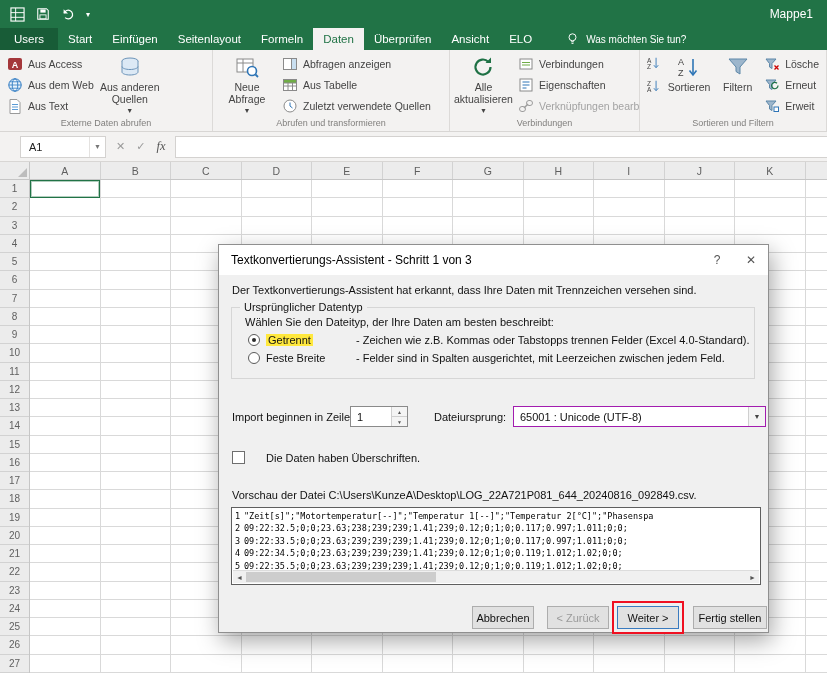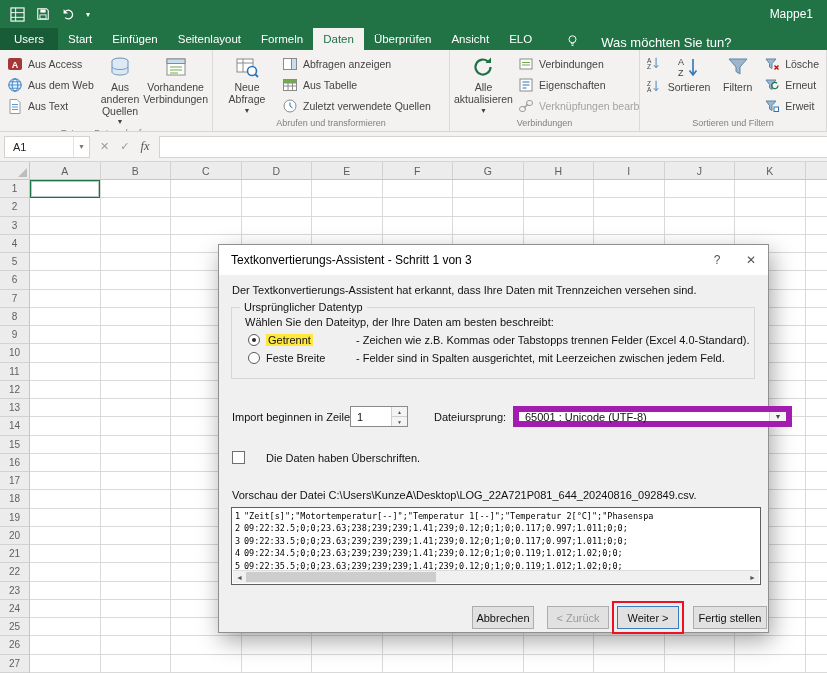--- a/index.html
+++ b/index.html
@@ -18,7 +18,7 @@
   .tab{padding:0 10px;line-height:22px;font-size:11.5px;color:#fff;white-space:nowrap}
   .tab.file{background:#185c37;padding:0 14px}
   .tab.active{background:#f3f2f1;color:#217346}
-  .tellme{display:flex;align-items:flex-end;gap:22px;margin-left:24px;color:#fff;font-size:13px;white-space:nowrap}
+  .tellme{display:flex;align-items:center;gap:7px;margin-left:24px;color:#fff;font-size:10px;white-space:nowrap}
   
   .ribbon{position:absolute;left:0;top:50px;right:0;height:82px;background:#f3f2f1;border-bottom:1px solid #d8d6d4;display:flex;overflow:hidden}
   .rgroup{position:relative;border-right:1px solid #dcdad8;display:flex;flex-direction:column;overflow:hidden}

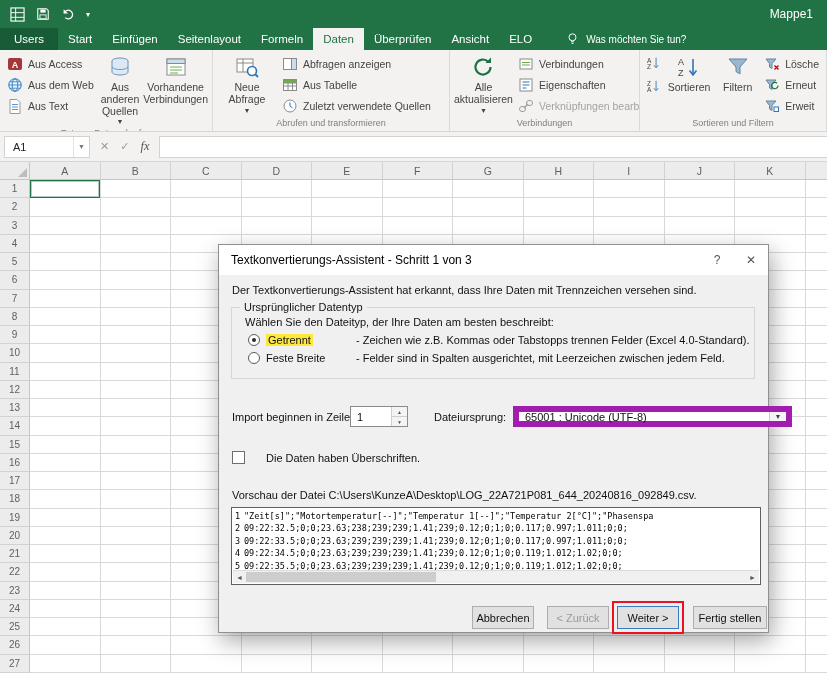--- a/index.html
+++ b/index.html
@@ -189,14 +189,6 @@
           <span>Aus anderen Quellen</span>
           <span class="caret">▼</span>
         </div>
-        <div class="big-btn" style="width:66px">
-          <svg class="i24" viewBox="0 0 24 24">
-              <rect x="3" y="4" width="18" height="16" fill="#fff" stroke="#8a8a8a"></rect>
-              <rect x="3" y="4" width="18" height="4.5" fill="#c9dff0" stroke="#8a8a8a"></rect>
-              <path d="M6 12h12M6 15h12M6 18h8" stroke="#70ad47"></path>
-            </svg>
-          <span>Vorhandene Verbindungen</span>
-        </div>
       </div>
       <div class="rg-label">Externe Daten abrufen</div>
     </div>

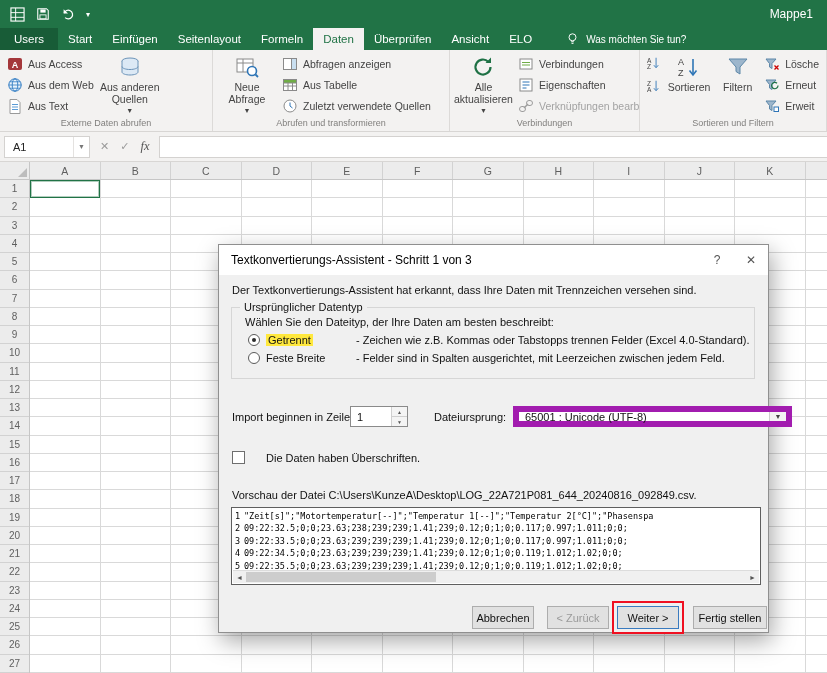--- a/index.html
+++ b/index.html
@@ -36,7 +36,7 @@
   .mini-col{display:flex;flex-direction:column;gap:5px;padding:3px 2px 0 2px}
   
   .formulabar{position:absolute;left:0;top:132px;right:0;height:30px;background:#f3f2f1;border-bottom:1px solid #d8d6d4;display:flex;align-items:center}
-  .namebox{width:86px;height:22px;background:#fff;border:1px solid #d4d2d0;margin-left:4px;display:flex;align-items:center;font-size:11px;color:#222;padding-left:8px}
+  .namebox{width:86px;height:22px;background:#fff;border:1px solid #d4d2d0;margin-left:20px;display:flex;align-items:center;font-size:11px;color:#222;padding-left:8px}
   .nb-caret{margin-left:auto;width:16px;text-align:center;color:#777;font-size:7px;border-left:1px solid #e4e2e0;line-height:20px;height:20px}
   .fb-icons{display:flex;align-items:center;gap:11px;padding:0 10px;color:#9a9a9a;font-size:11px}
   .fb-fx{font-style:italic;font-family:"Liberation Serif",serif;font-size:12.5px;color:#555}

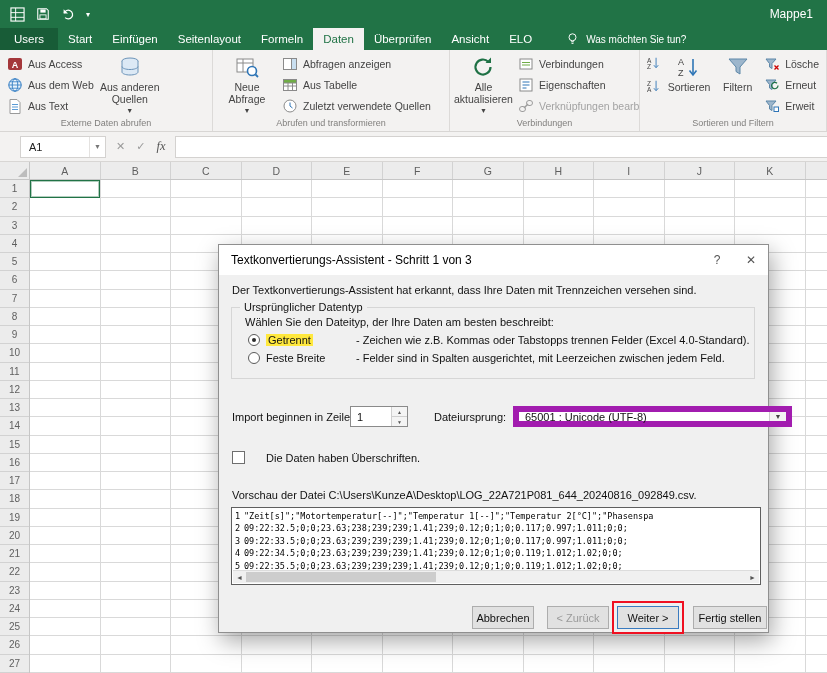--- a/index.html
+++ b/index.html
@@ -77,7 +77,7 @@
   .spin-up,.spin-dn{flex:1;display:flex;align-items:center;justify-content:center;font-size:5px;color:#555}
   .spin-up{border-bottom:1px solid #cfcfcf}
   .lbl-origin{position:absolute;left:215px;top:136px}
-  .combo{position:absolute;left:294px;top:131px;width:279px;height:21px;background:#fff;border:6px solid #a21caf;display:flex;align-items:center}
+  .combo{position:absolute;left:294px;top:131px;width:253px;height:21px;background:#fff;border:1px solid #a21caf;display:flex;align-items:center}
   .combo-val{flex:1;padding-left:6px;white-space:nowrap;overflow:hidden}
   .combo-btn{width:17px;align-self:stretch;display:flex;align-items:center;justify-content:center;font-size:7px;color:#444;background:#f4f4f4;border-left:1px solid #cfcfcf}
   .chk{position:absolute;left:13px;top:176px;display:flex;align-items:center;gap:21px}

